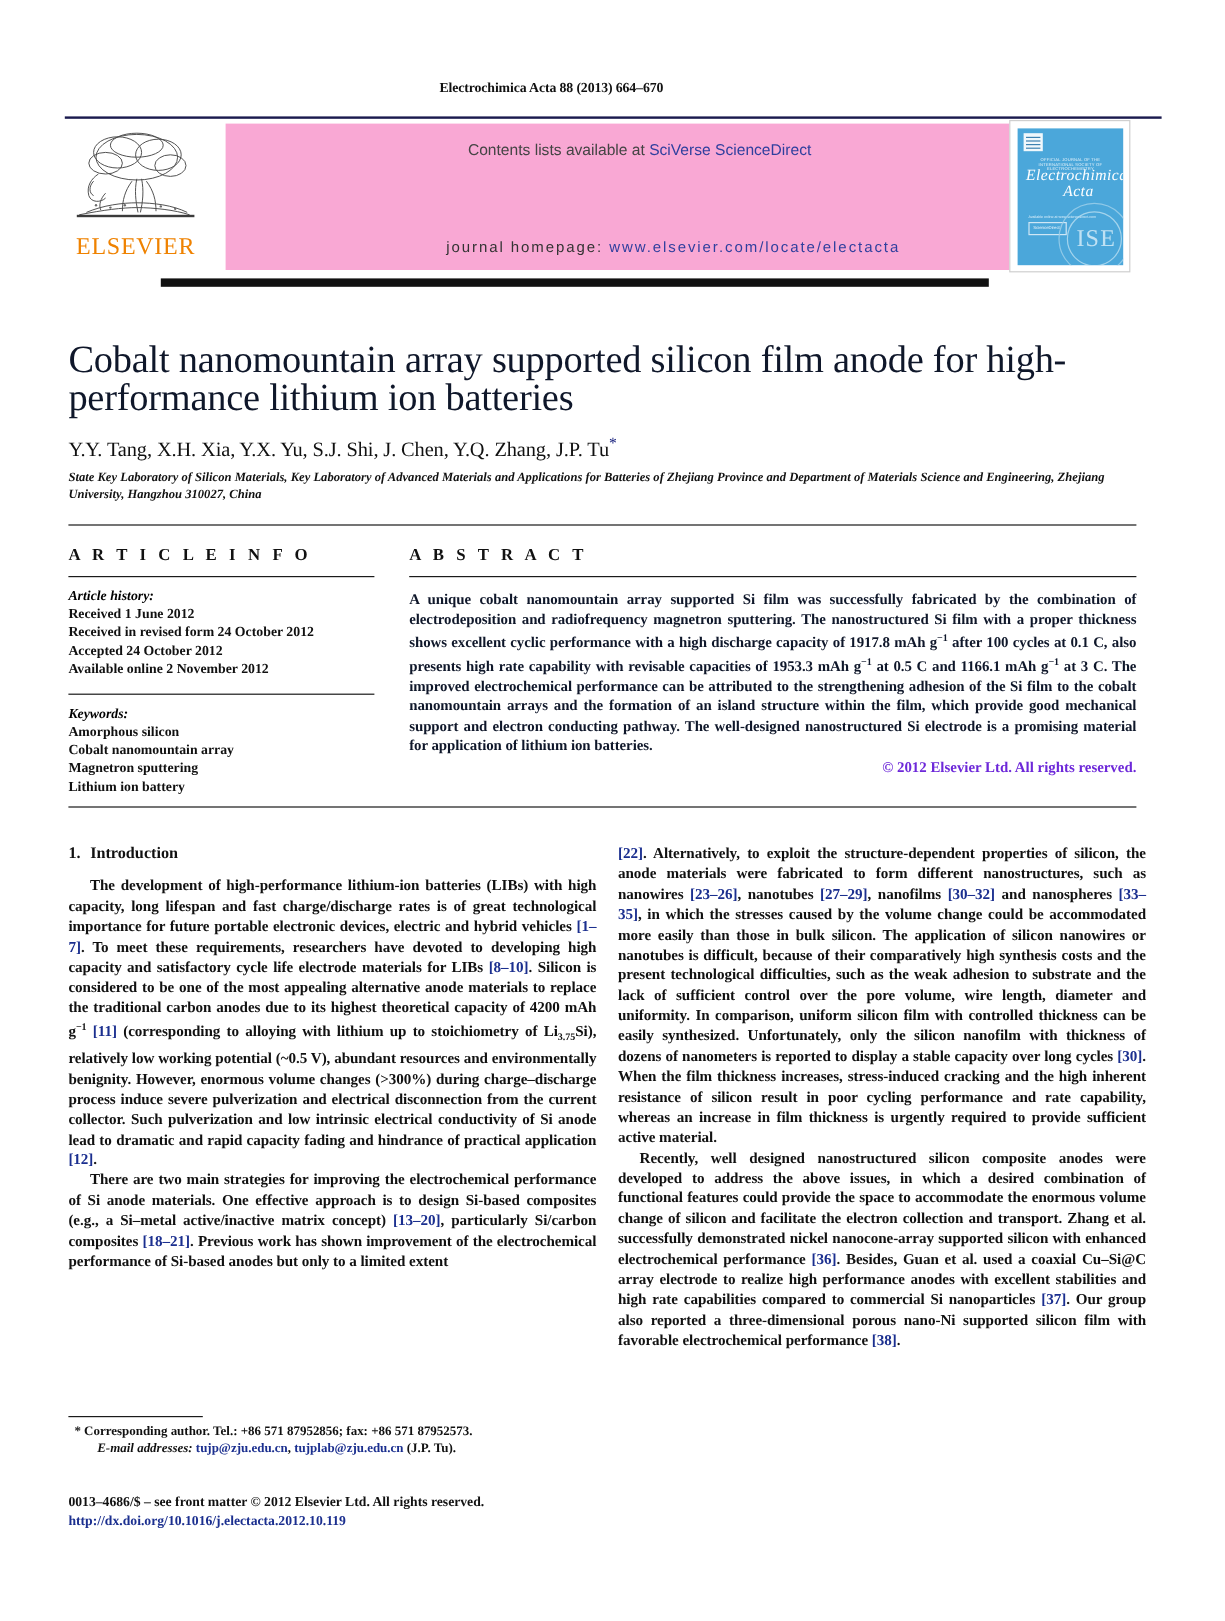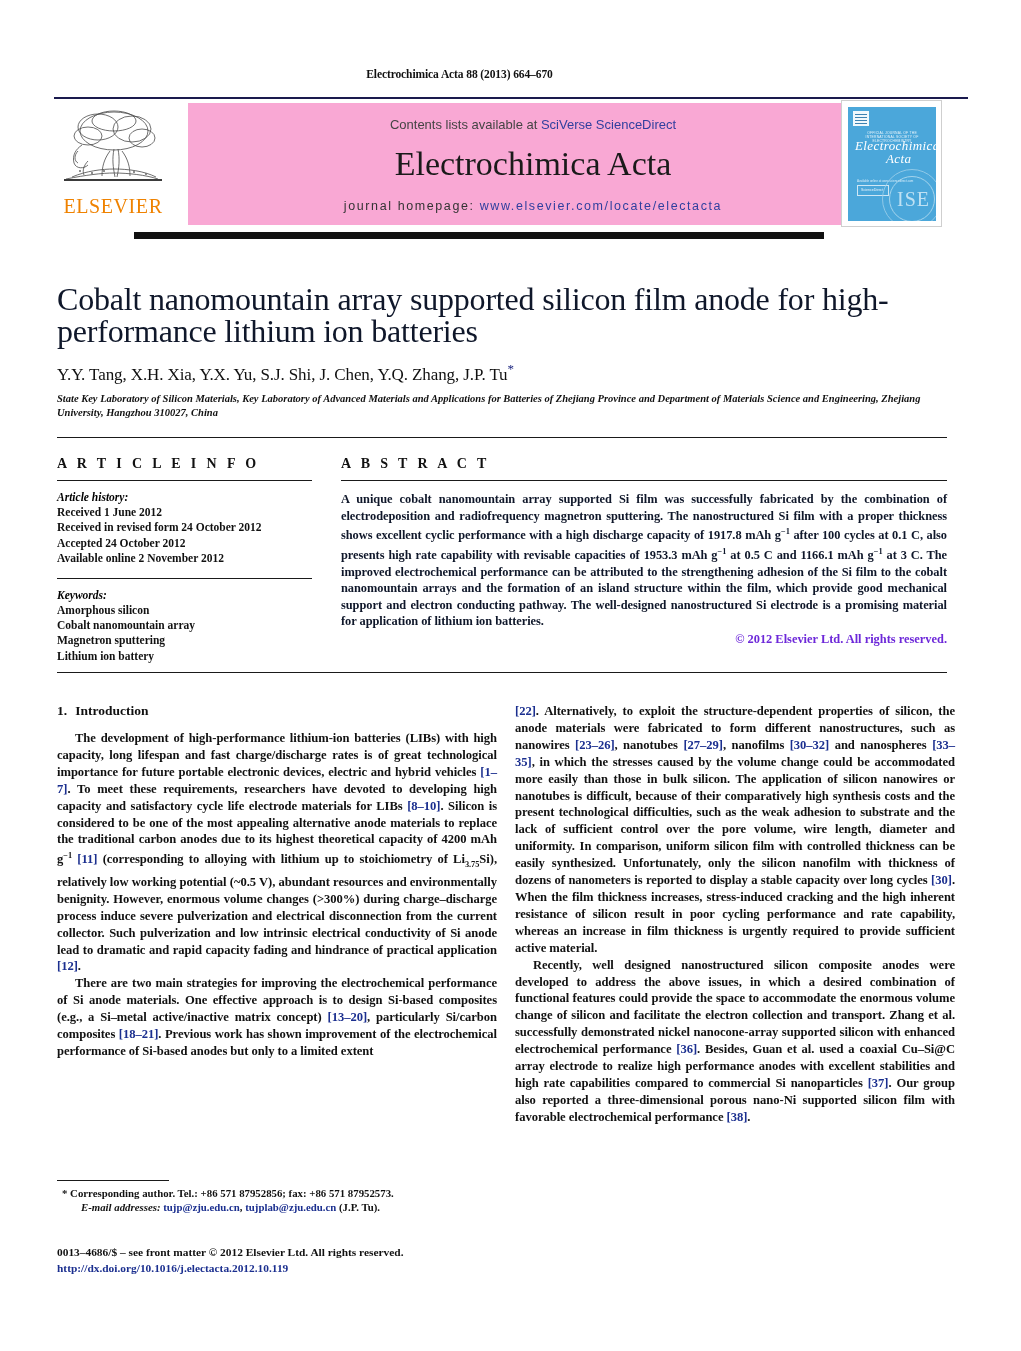--- a/index.html
+++ b/index.html
@@ -425,7 +425,6 @@
       <div class="contents-line">
         <span>Contents lists available at </span><span class="link">SciVerse ScienceDirect</span>
       </div>
-      <div class="journal-name">Electrochimica Acta</div>
       <div class="homepage-line">
         <span>journal homepage: </span><span class="url">www.elsevier.com/locate/electacta</span>
       </div>

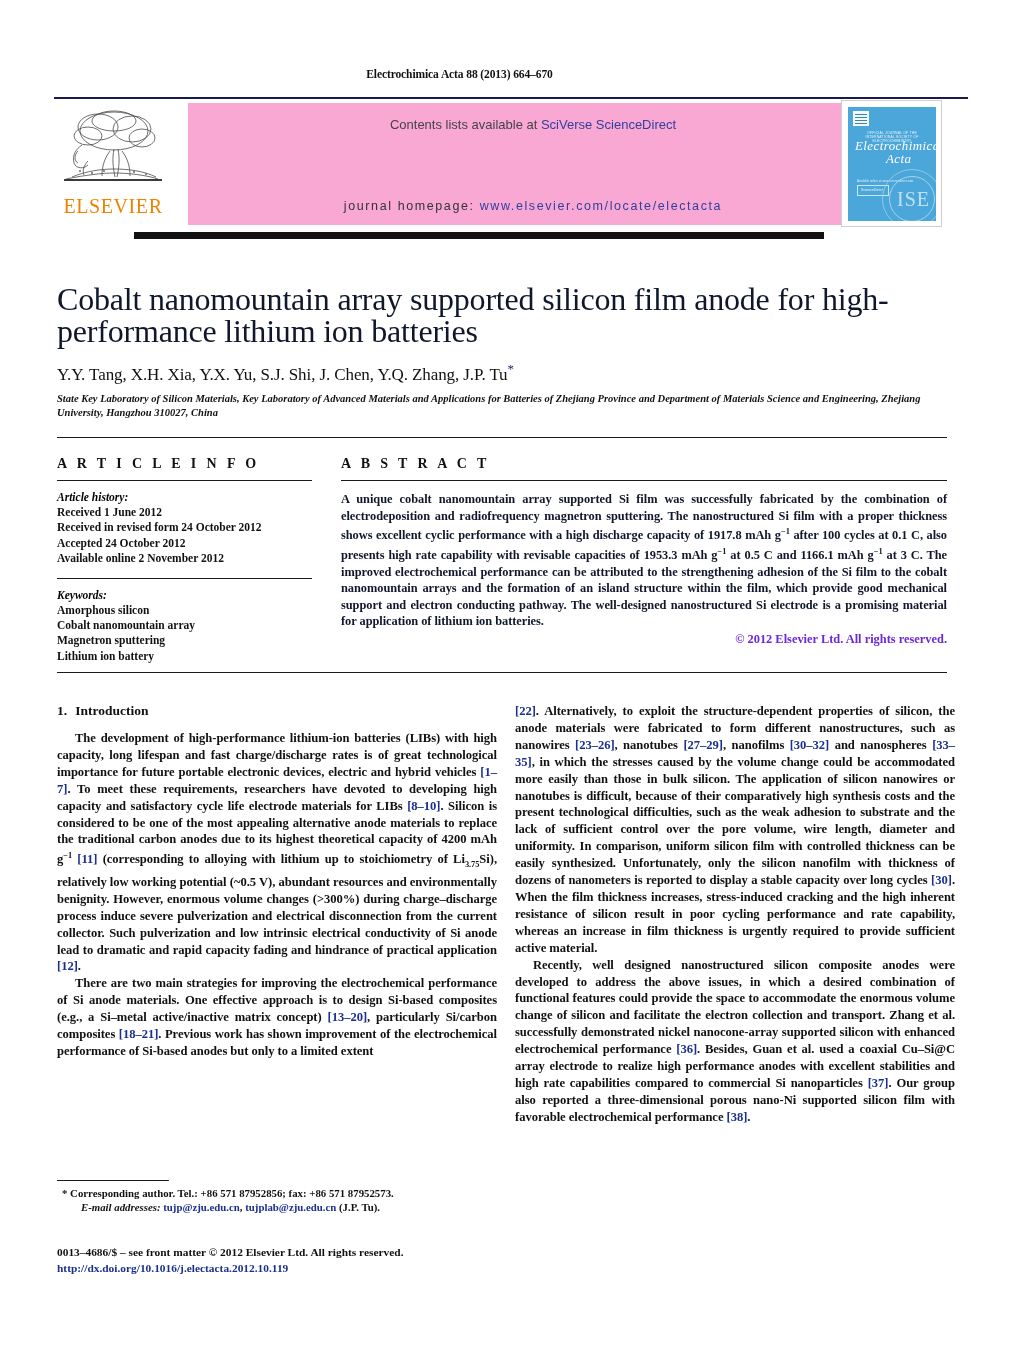--- a/index.html
+++ b/index.html
@@ -116,6 +116,7 @@
     font-size: 12.5px;
     letter-spacing: 1.6px;
     color: #333333;
+    padding-left: 28px;
   }
   .homepage-line .url {
     color: #2f3f9e;

